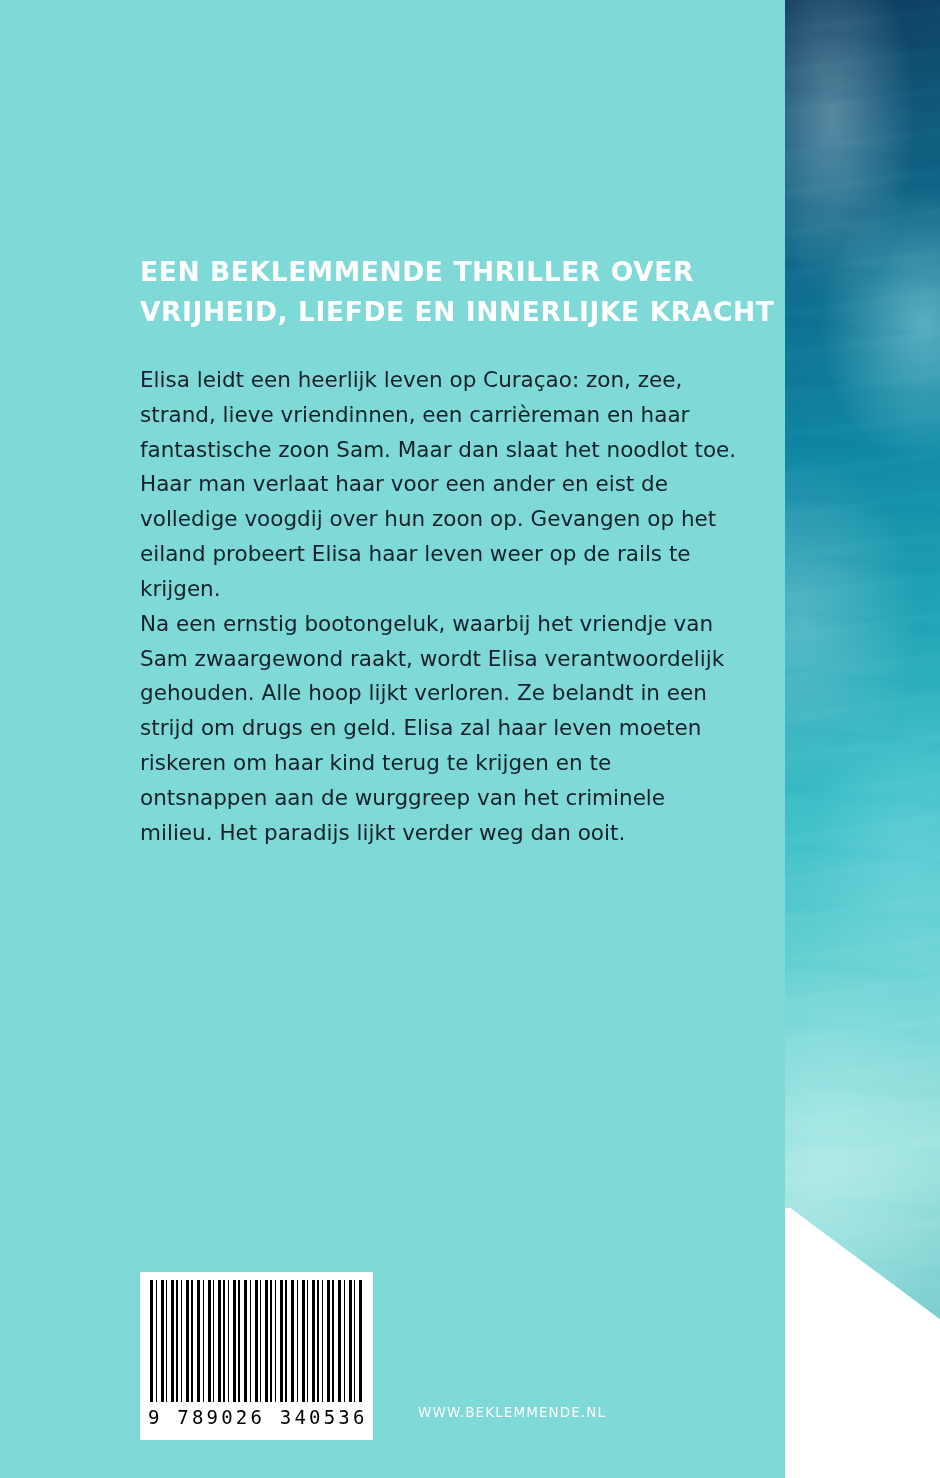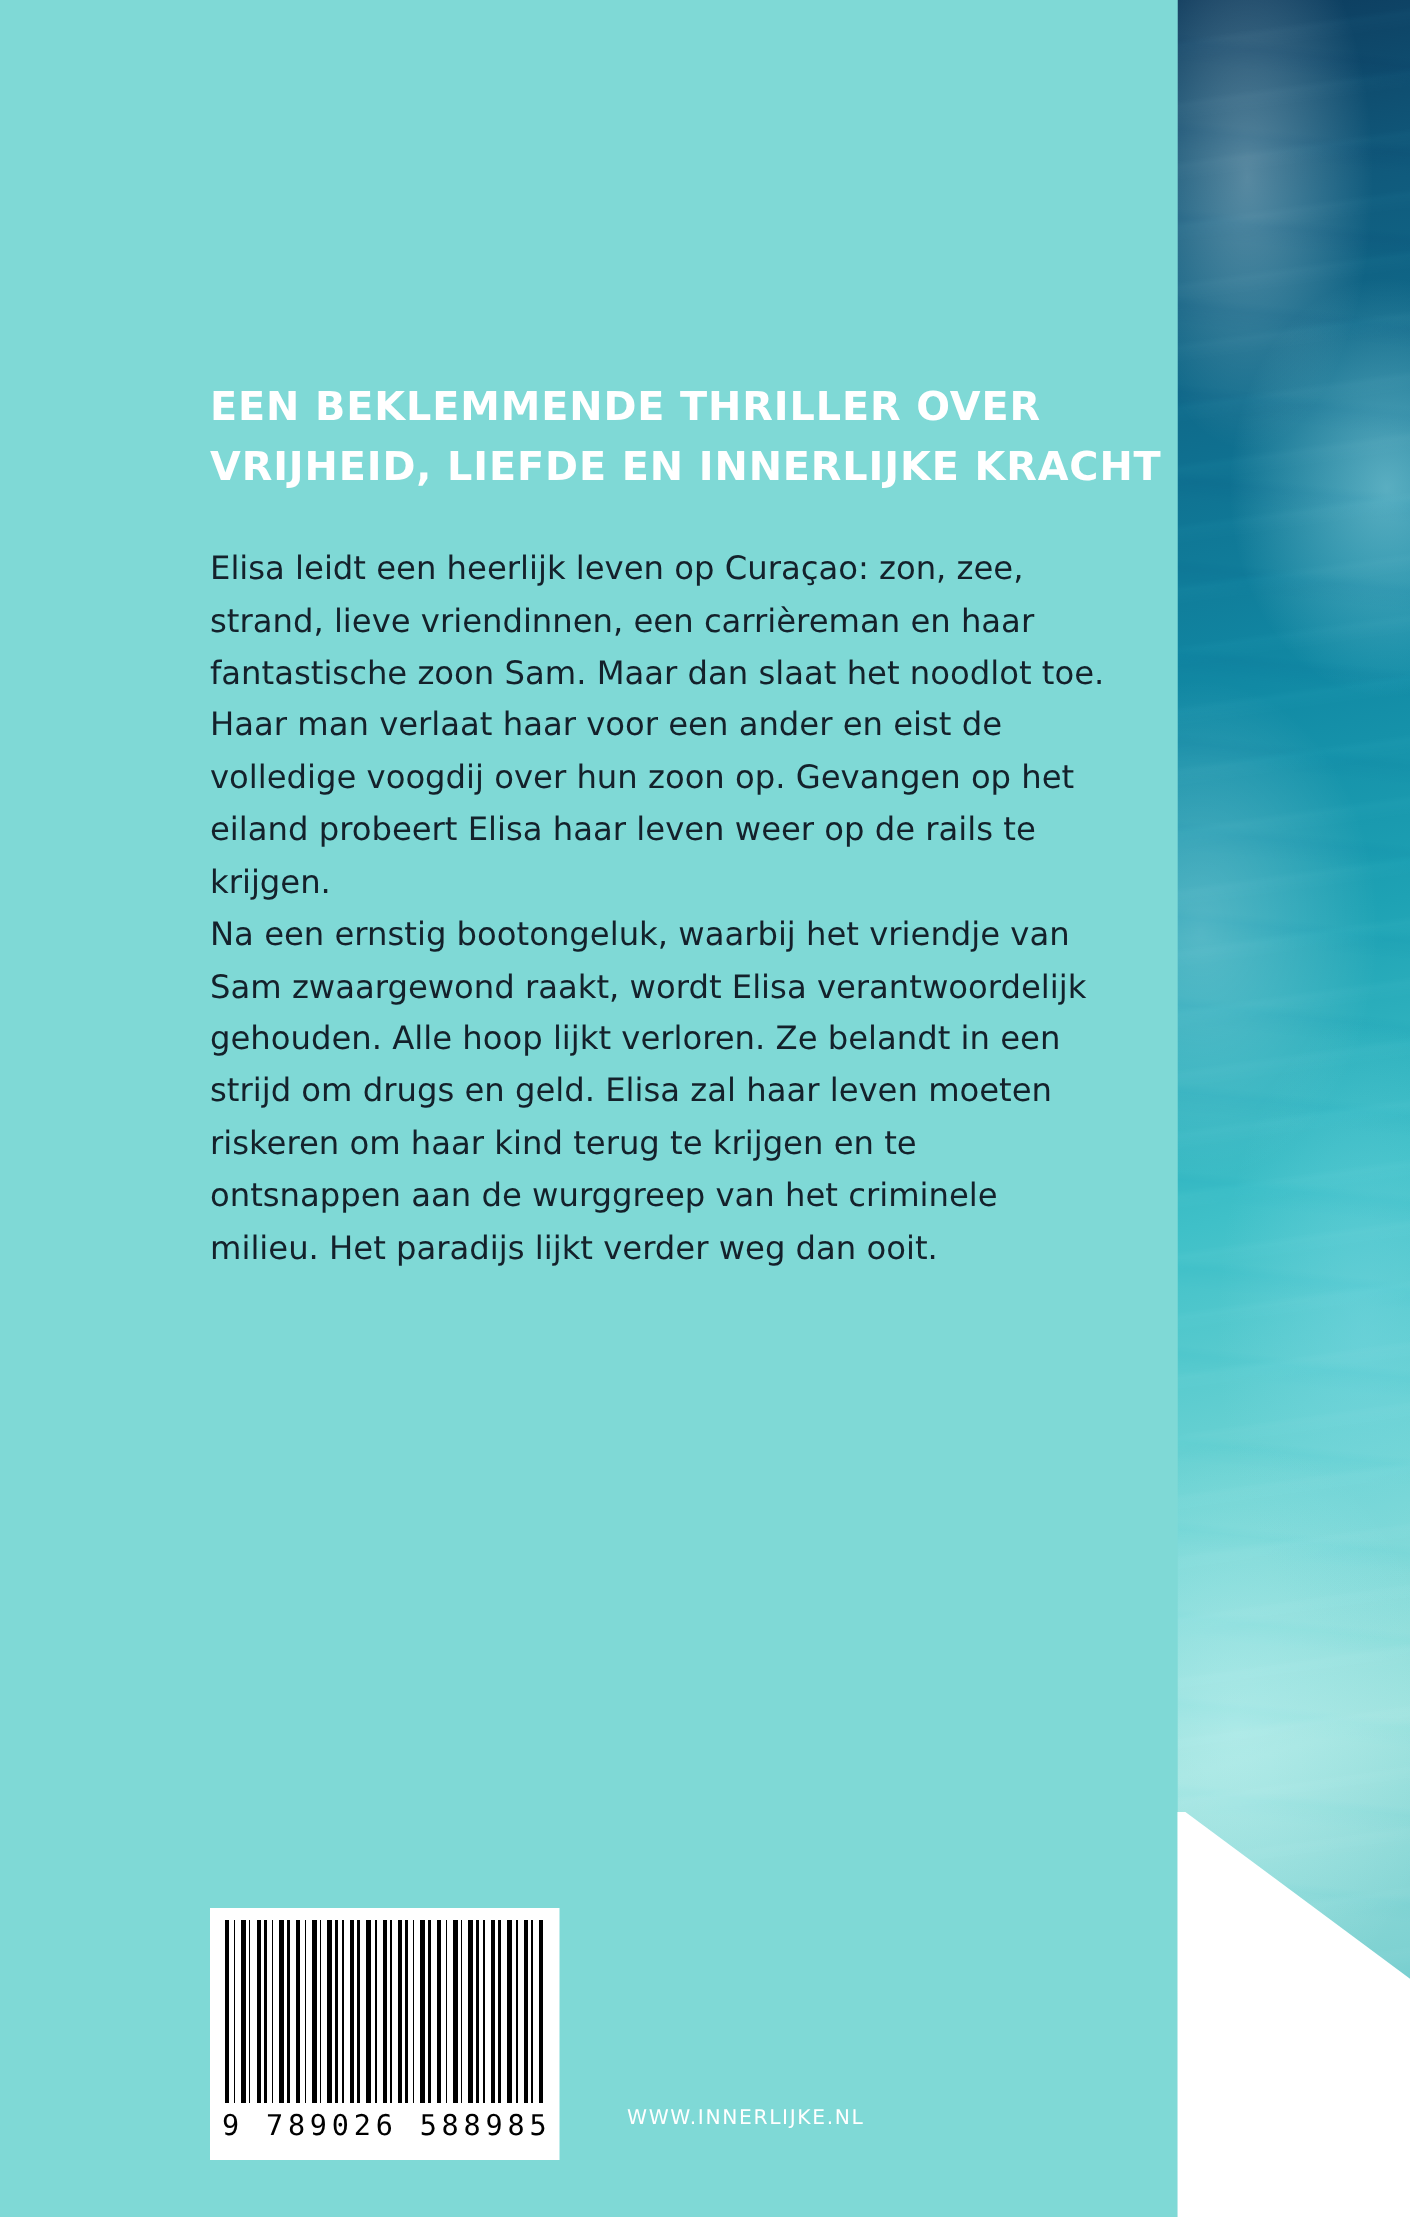--- a/index.html
+++ b/index.html
@@ -205,7 +205,7 @@
 
   <div id="barcode">
     <div class="bars"></div>
-    <div class="digits">9 789026 588985</div>
+    <div class="digits">9 789026 340536</div>
   </div>
 
   <div id="footer-links">

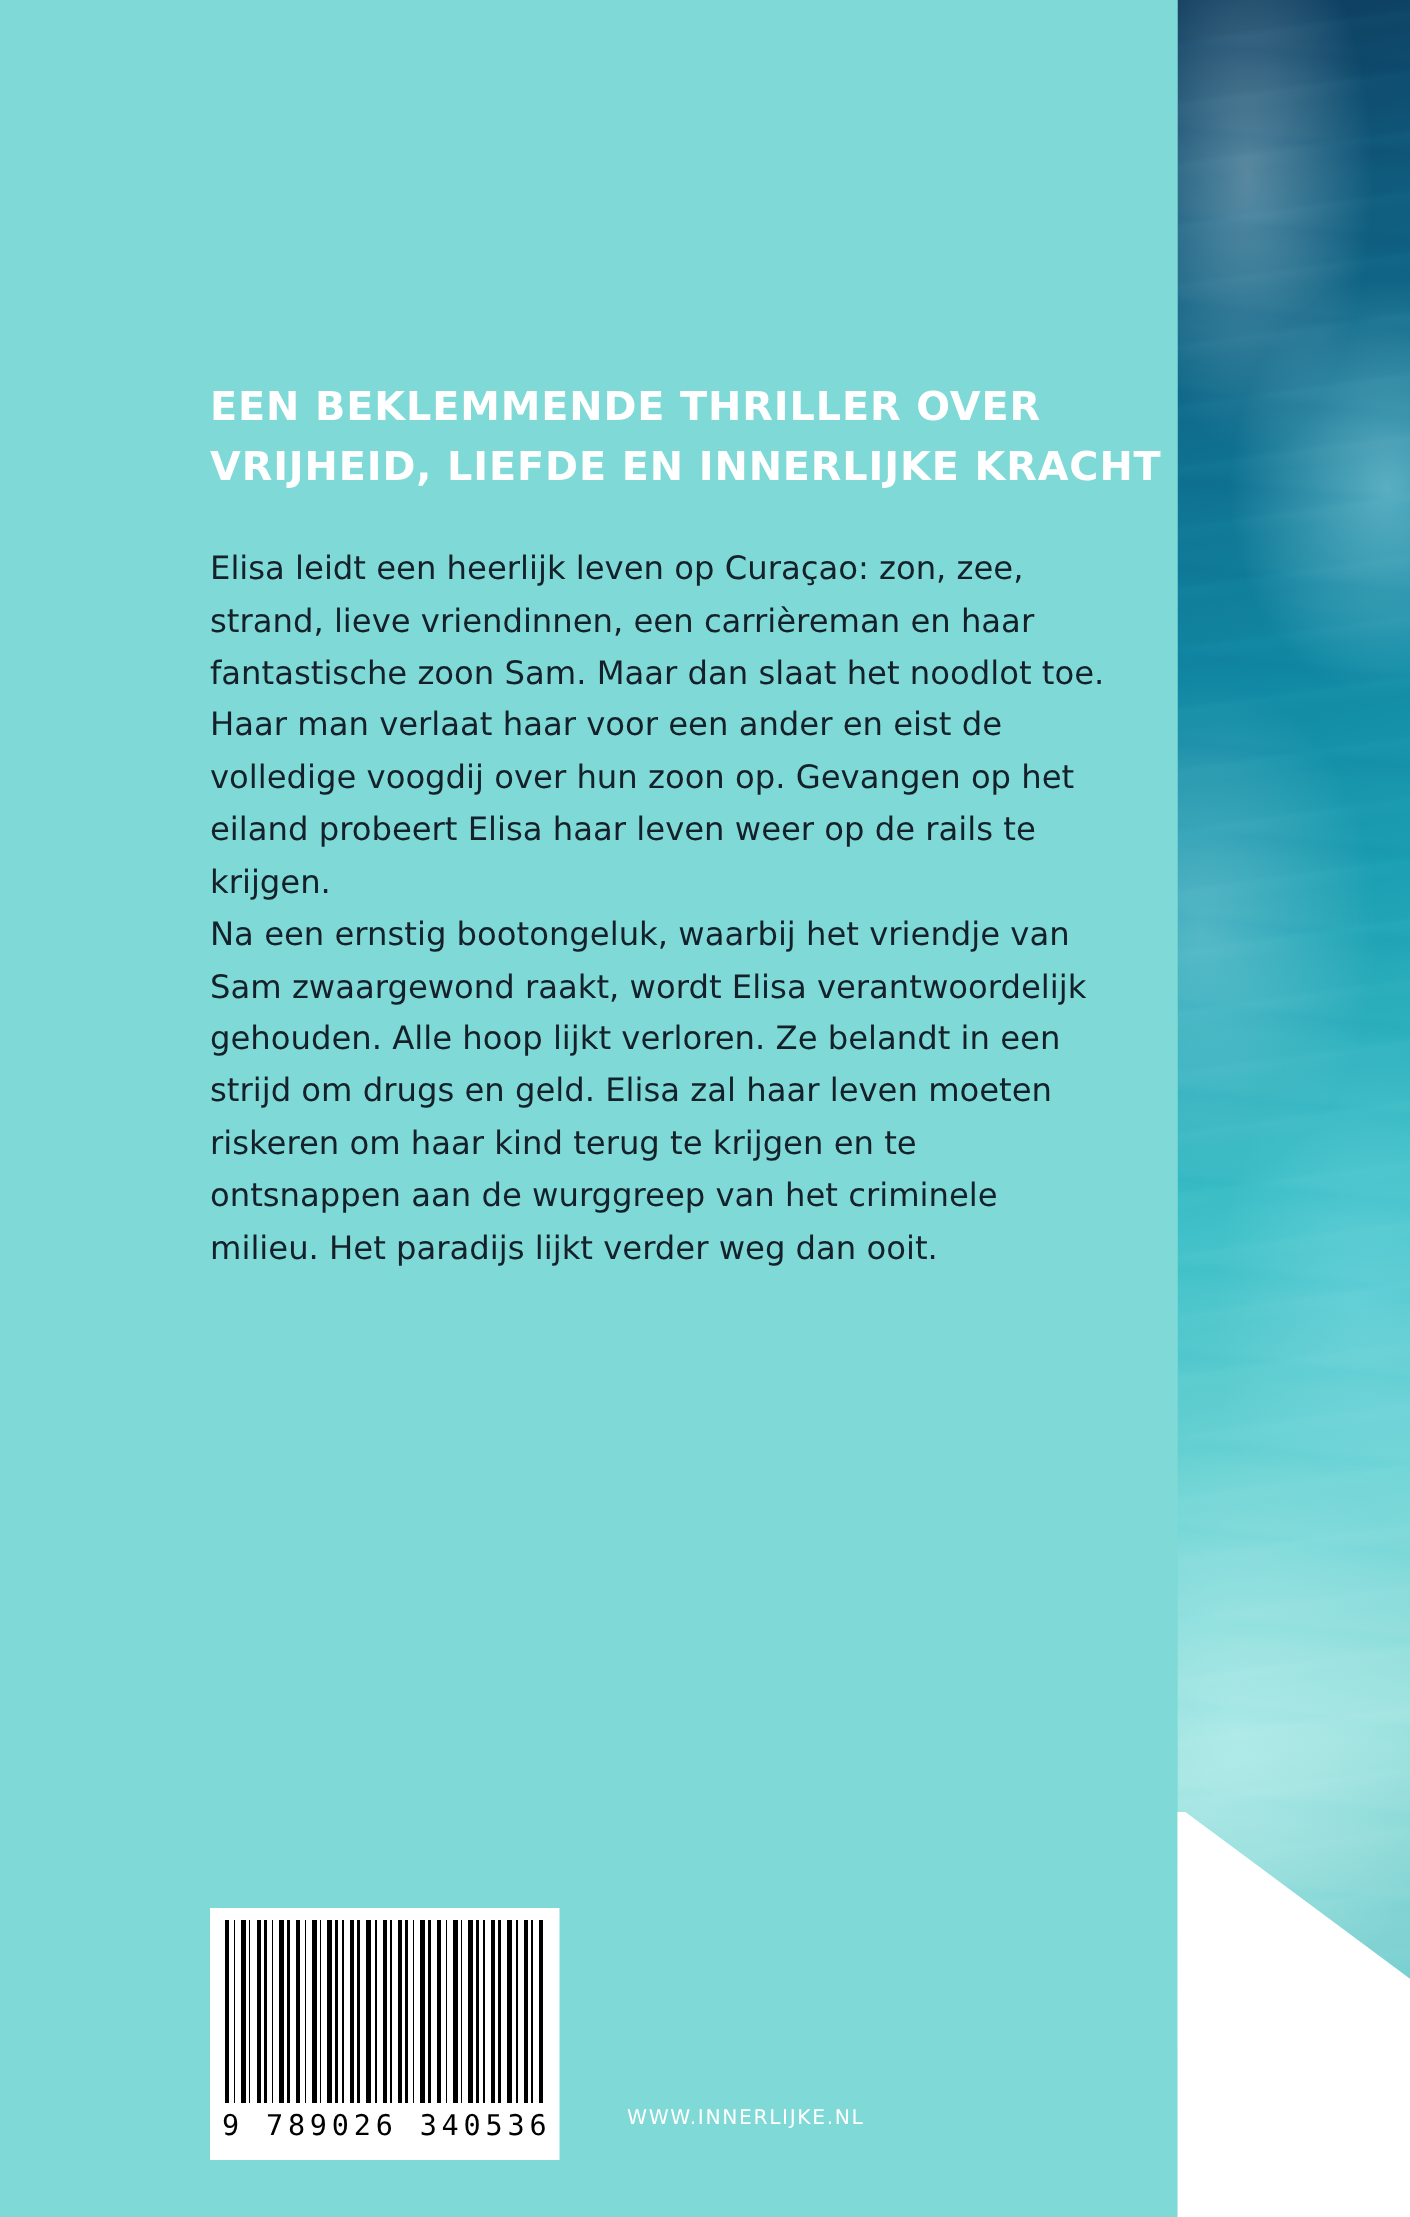--- a/index.html
+++ b/index.html
@@ -209,7 +209,7 @@
   </div>
 
   <div id="footer-links">
-    <a href="#">WWW.INNERLIJKE.NL</a>
+    <a href="#">WWW.BEKLEMMENDE.NL</a>
   </div>
 
 </div>

